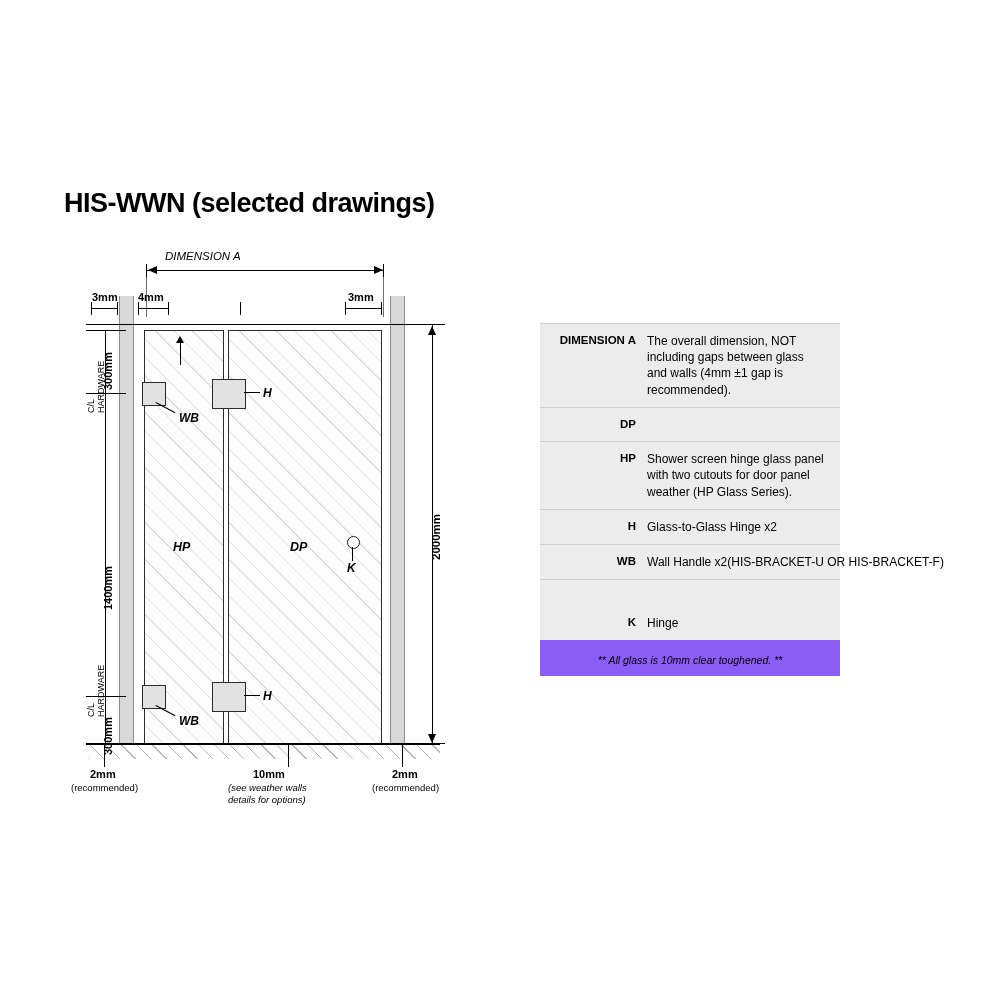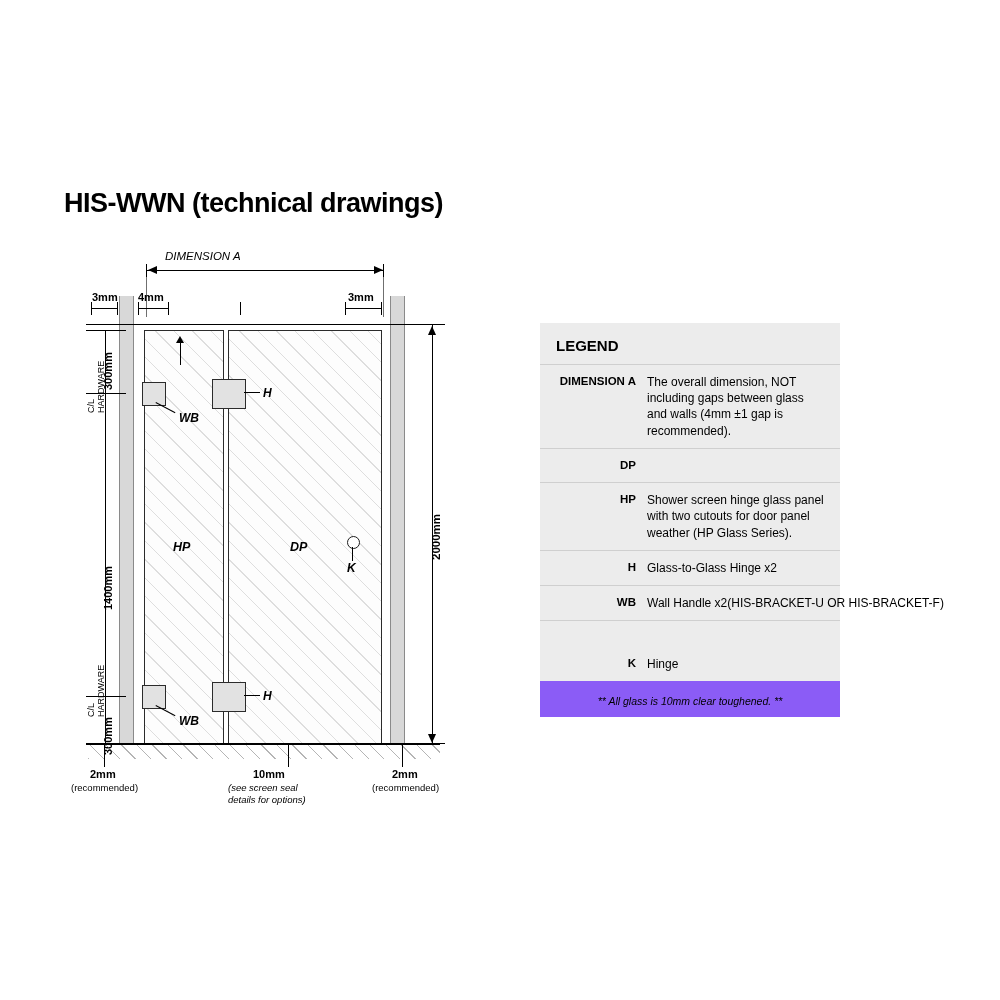--- a/index.html
+++ b/index.html
@@ -177,7 +177,7 @@
 </head>
 <body>
 
-<div id="page-title">HIS-WWN (technical drawings)</div>
+<div id="page-title">HIS-WWN (selected drawings)</div>
 
 <div id="drawing">
 

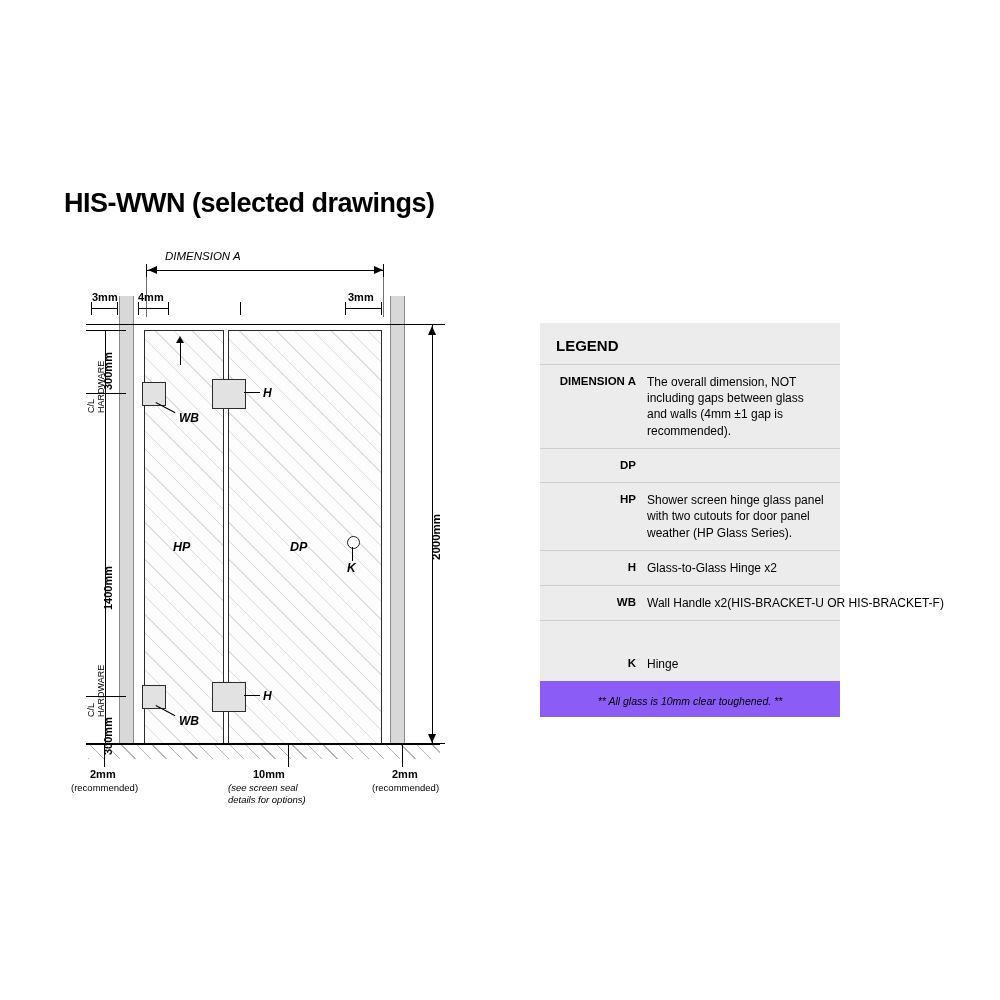--- a/index.html
+++ b/index.html
@@ -283,7 +283,6 @@
 </div>
 
 <div id="legend">
-  <div id="legend-title">LEGEND</div>
 
   <div class="legend-row">
     <div class="legend-key">DIMENSION A</div>

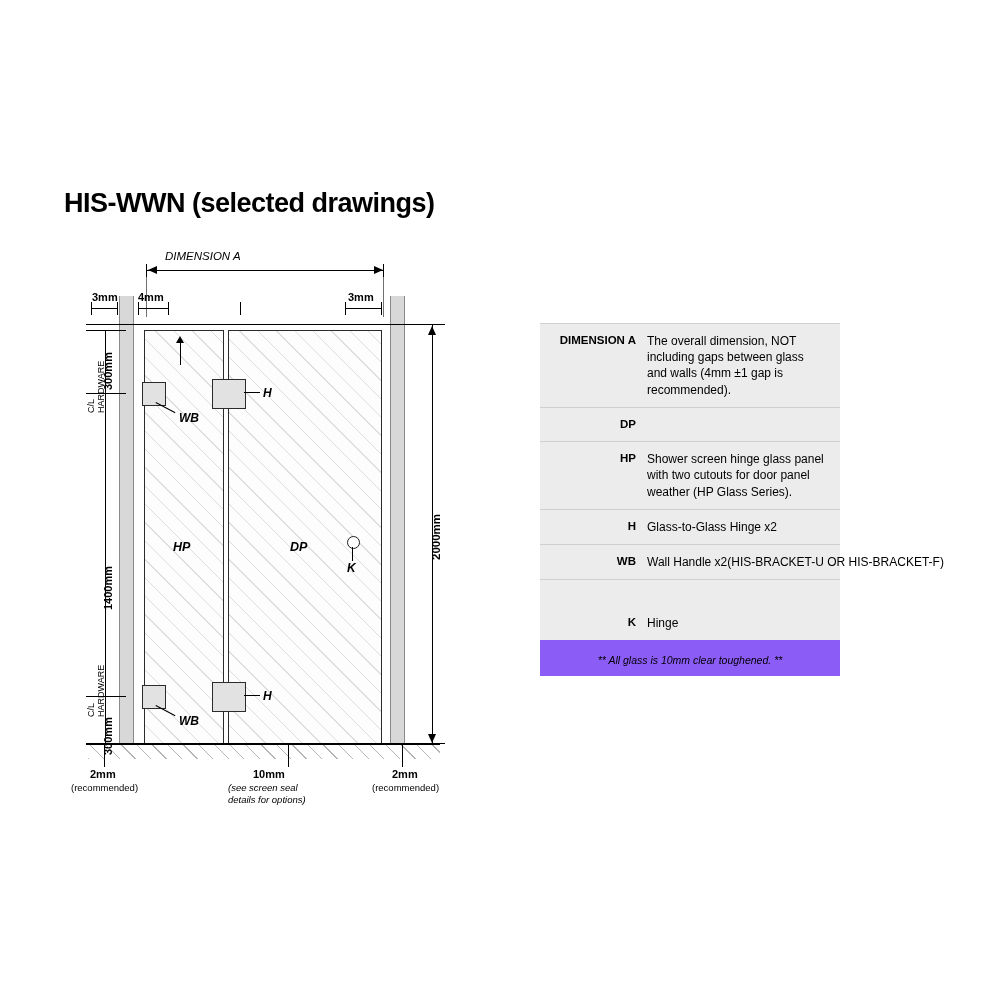--- a/index.html
+++ b/index.html
@@ -274,7 +274,7 @@
   <div class="lbl" style="left:11px; top:532px; font-size:9.5px;">(recommended)</div>
 
   <div class="lbl bold" style="left:193px; top:518px;">10mm</div>
-  <div class="lbl lbl-it" style="left:168px; top:532px; font-size:9.5px; line-height:1.25; white-space:pre-line;">(see screen seal
+  <div class="lbl lbl-it" style="left:168px; top:532px; font-size:9.5px; line-height:1.25; white-space:pre-line;">(see weather walls
 details for options)</div>
 
   <div class="lbl bold" style="left:332px; top:518px;">2mm</div>

